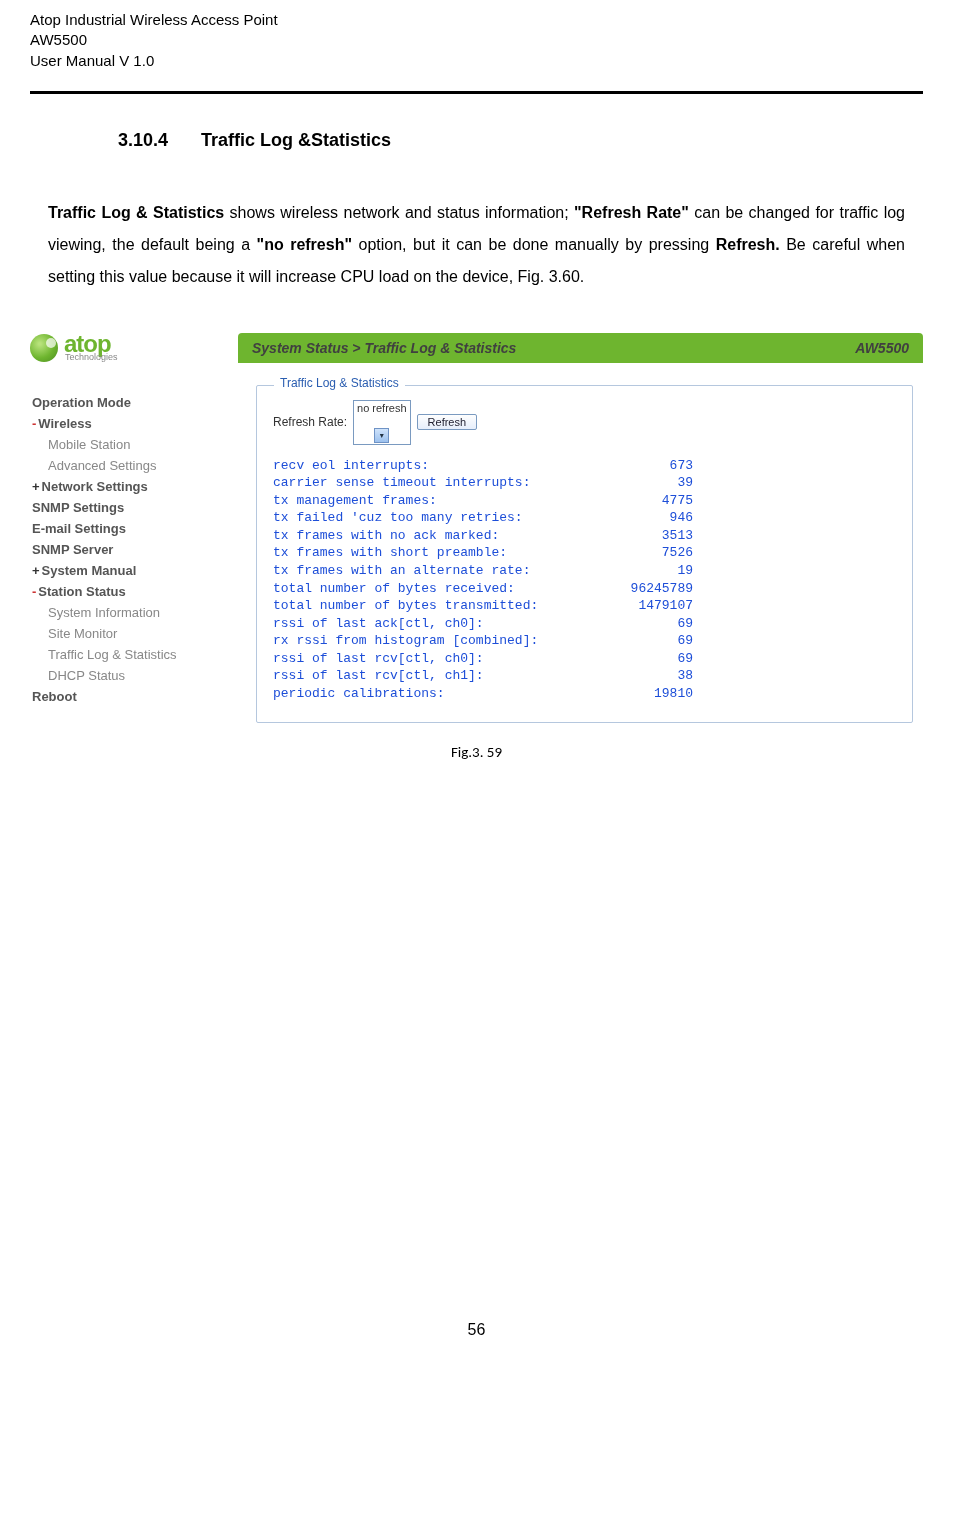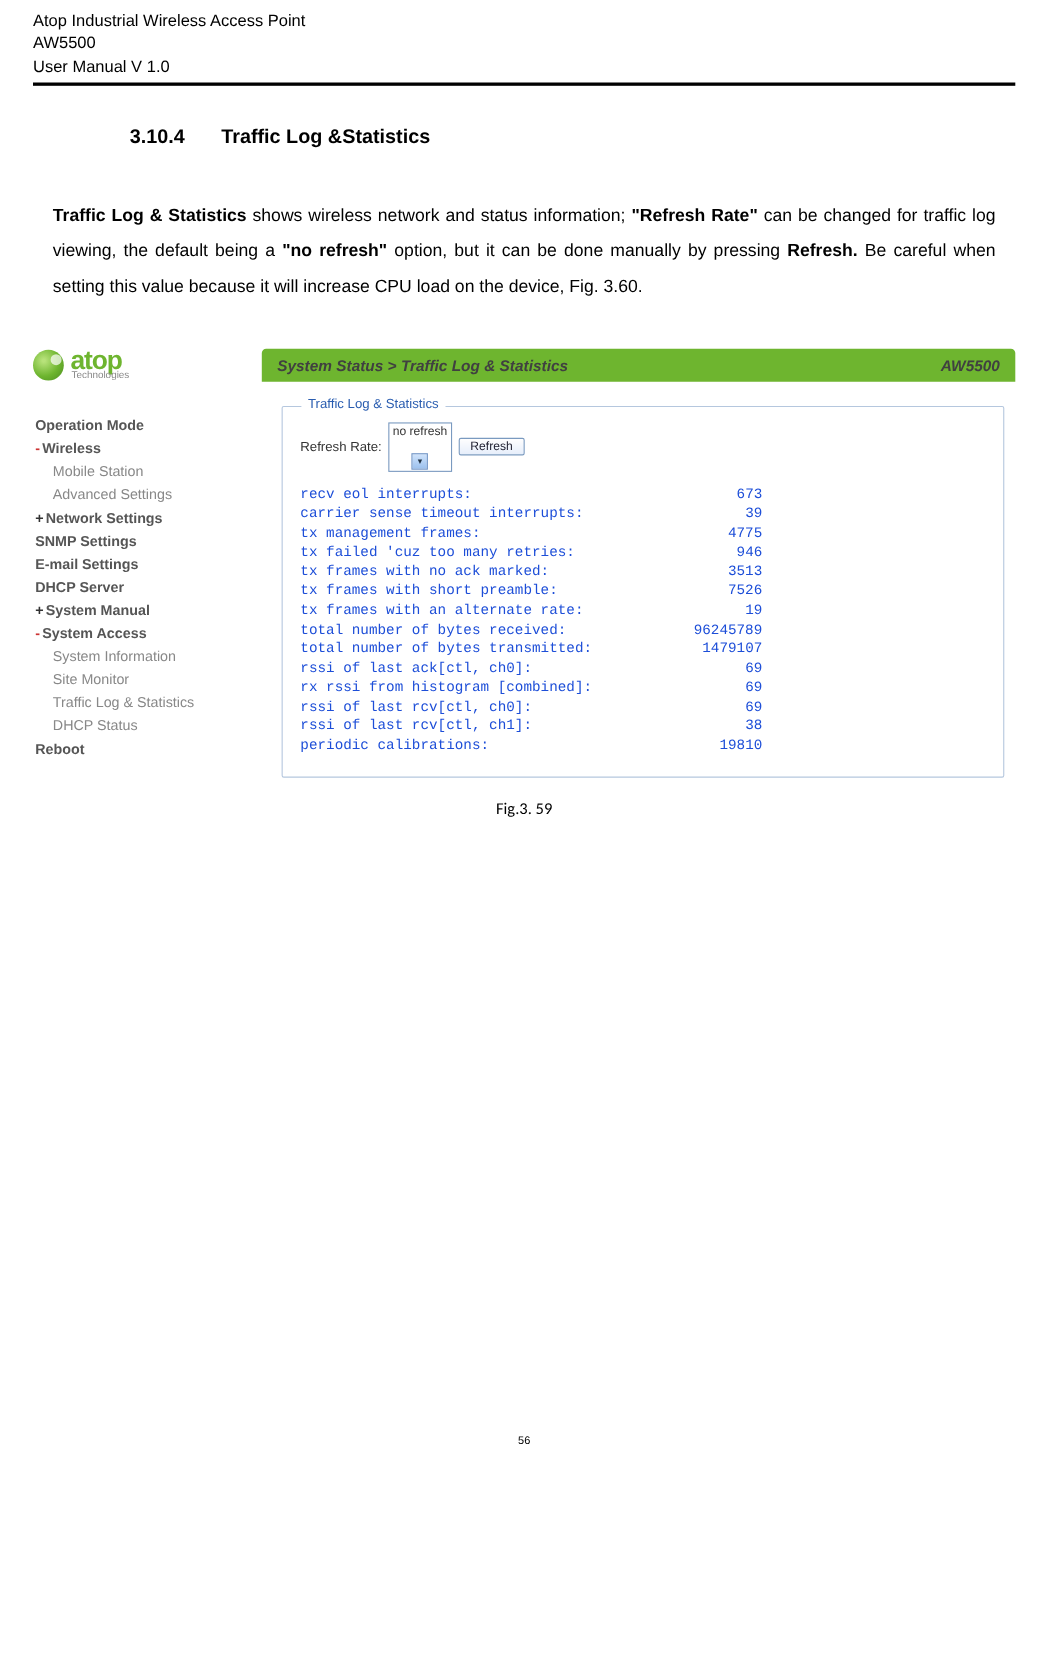--- a/index.html
+++ b/index.html
@@ -16,7 +16,7 @@
     font-size: 15px;
     line-height: 1.35;
     border-bottom: 3px solid #000;
-    padding-bottom: 4px;
+    padding-bottom: 20px;
     margin-bottom: 36px;
   }
   .section-heading {

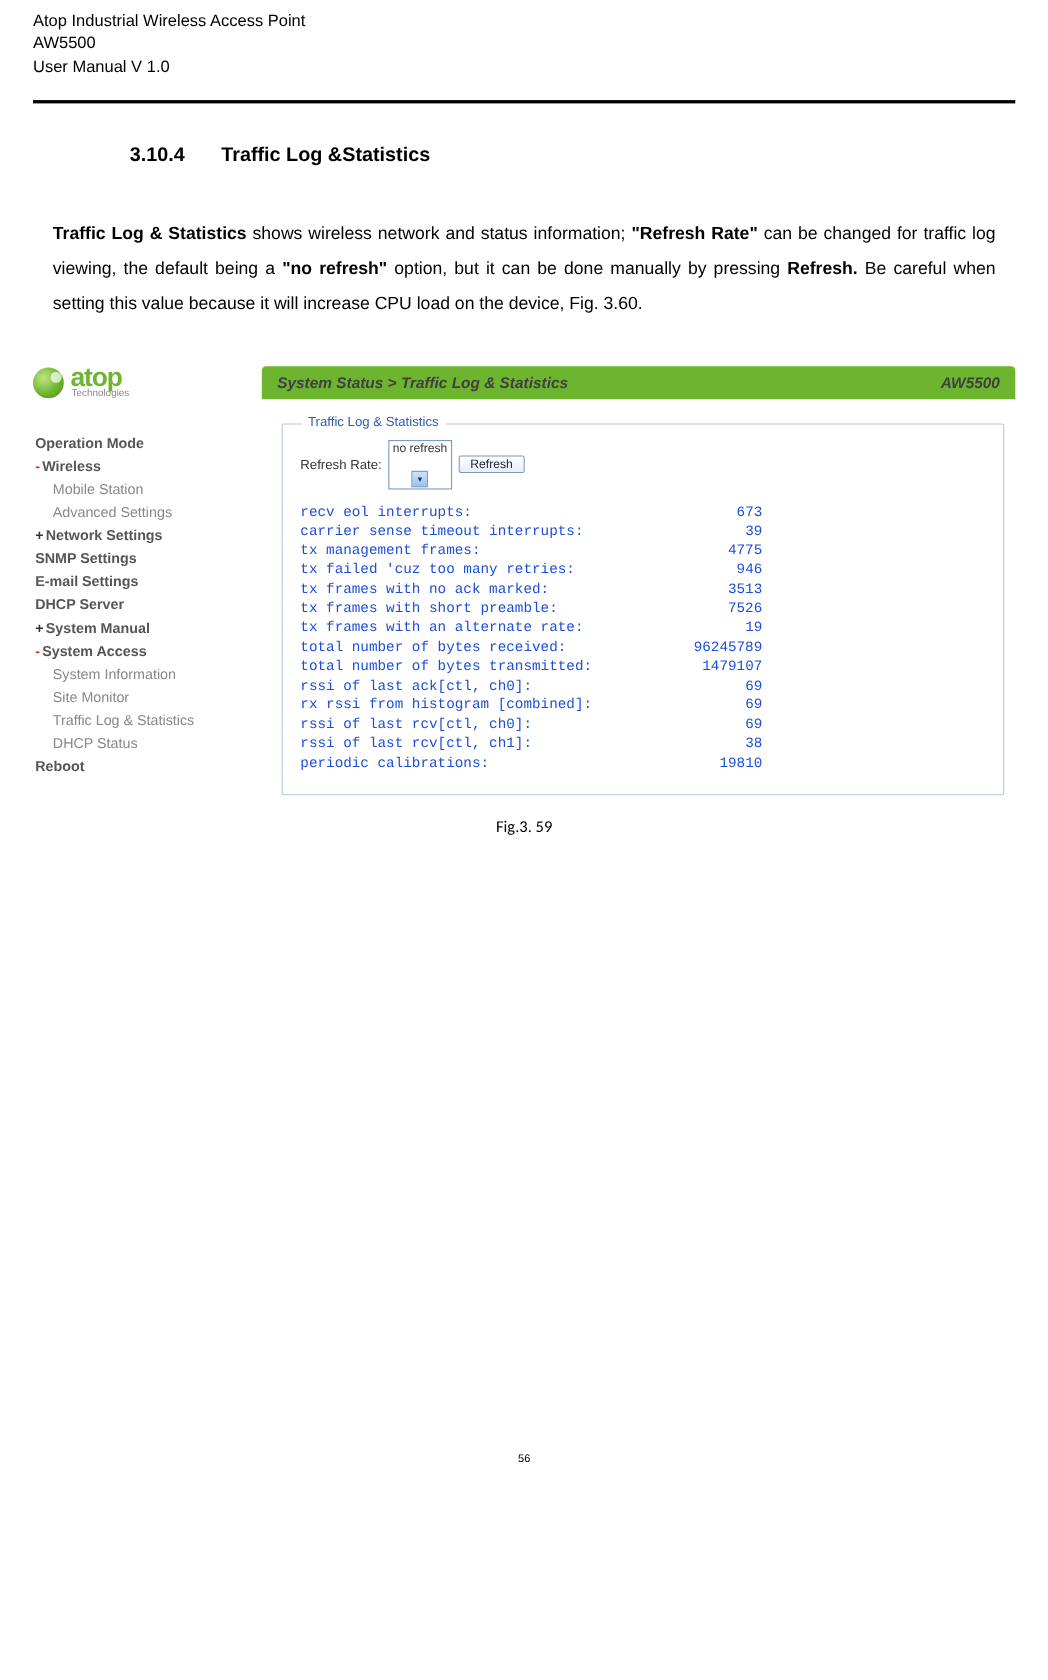--- a/index.html
+++ b/index.html
@@ -224,7 +224,7 @@
       <div class="nav-item nav-top"><span class="plus">+</span><span>Network Settings</span></div>
       <div class="nav-item nav-top">SNMP Settings</div>
       <div class="nav-item nav-top">E-mail Settings</div>
-      <div class="nav-item nav-top">DHCP Server</div>
+      <div class="nav-item nav-top">SNMP Server</div>
       <div class="nav-item nav-top"><span class="plus">+</span><span>System Manual</span></div>
       <div class="nav-item nav-top"><span class="minus">-</span><span>System Access</span></div>
       <div class="nav-item nav-sub">System Information</div>

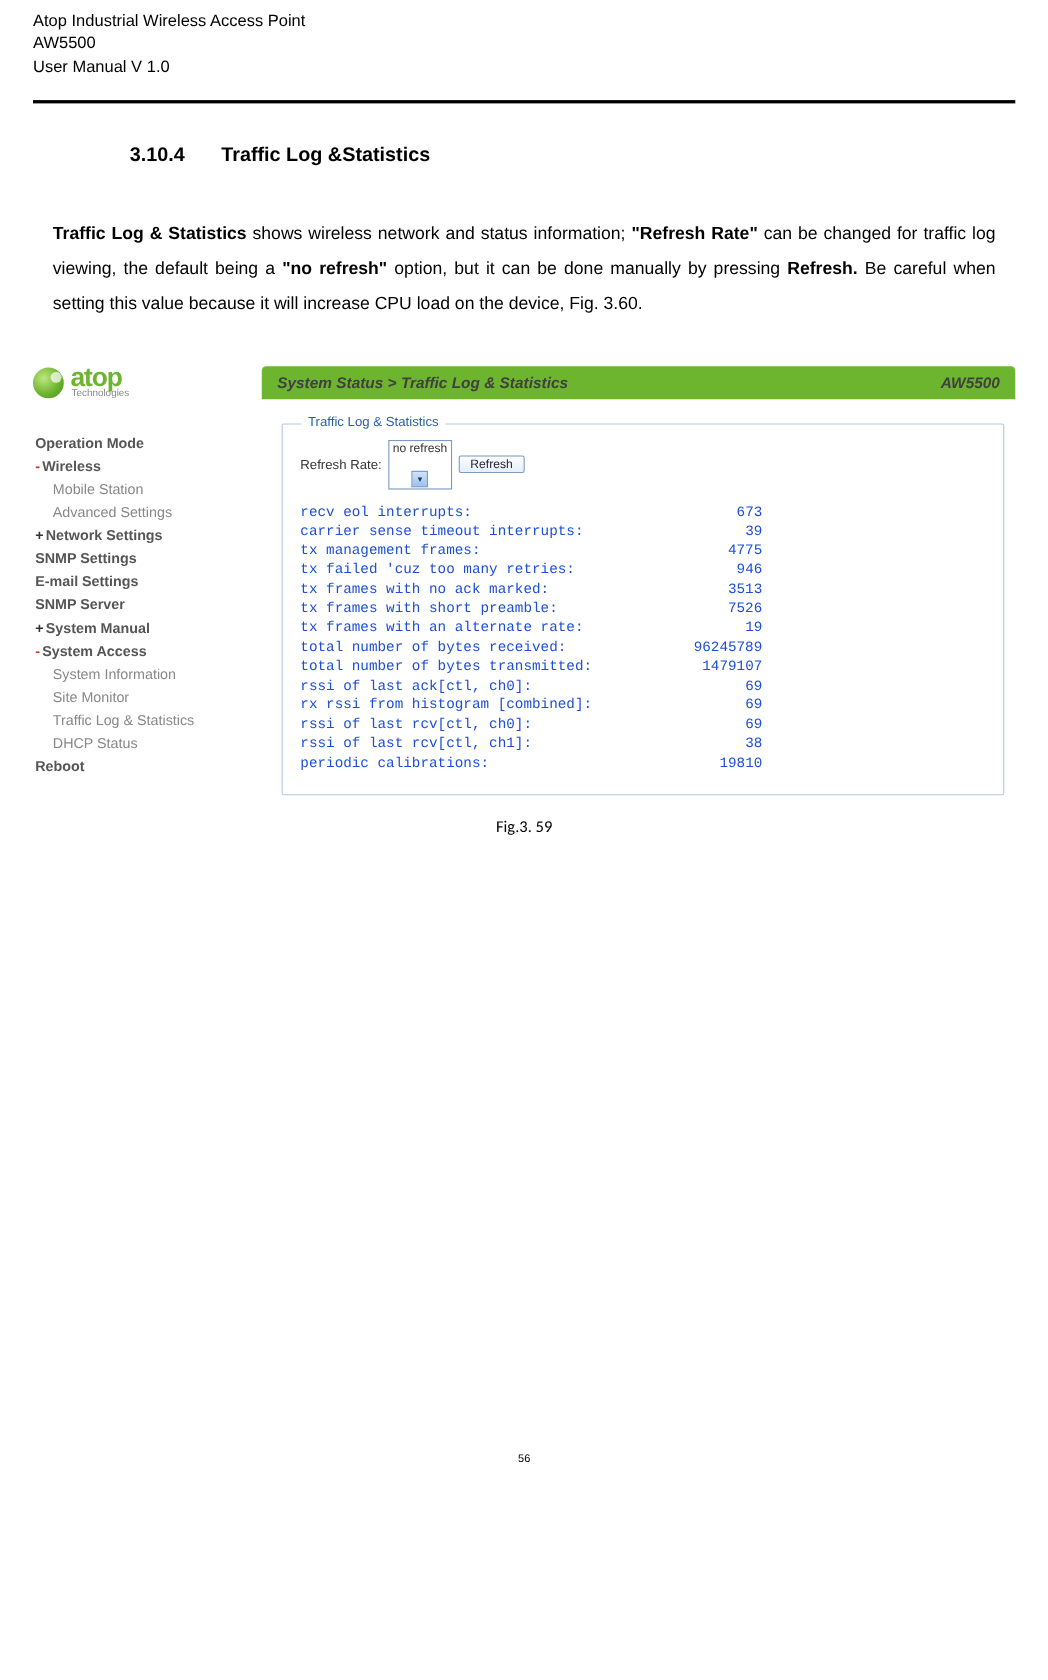--- a/index.html
+++ b/index.html
@@ -226,7 +226,7 @@
       <div class="nav-item nav-top">E-mail Settings</div>
       <div class="nav-item nav-top">SNMP Server</div>
       <div class="nav-item nav-top"><span class="plus">+</span><span>System Manual</span></div>
-      <div class="nav-item nav-top"><span class="minus">-</span><span>System Access</span></div>
+      <div class="nav-item nav-top"><span class="minus">-</span><span>Station Status</span></div>
       <div class="nav-item nav-sub">System Information</div>
       <div class="nav-item nav-sub">Site Monitor</div>
       <div class="nav-item nav-sub">Traffic Log &amp; Statistics</div>

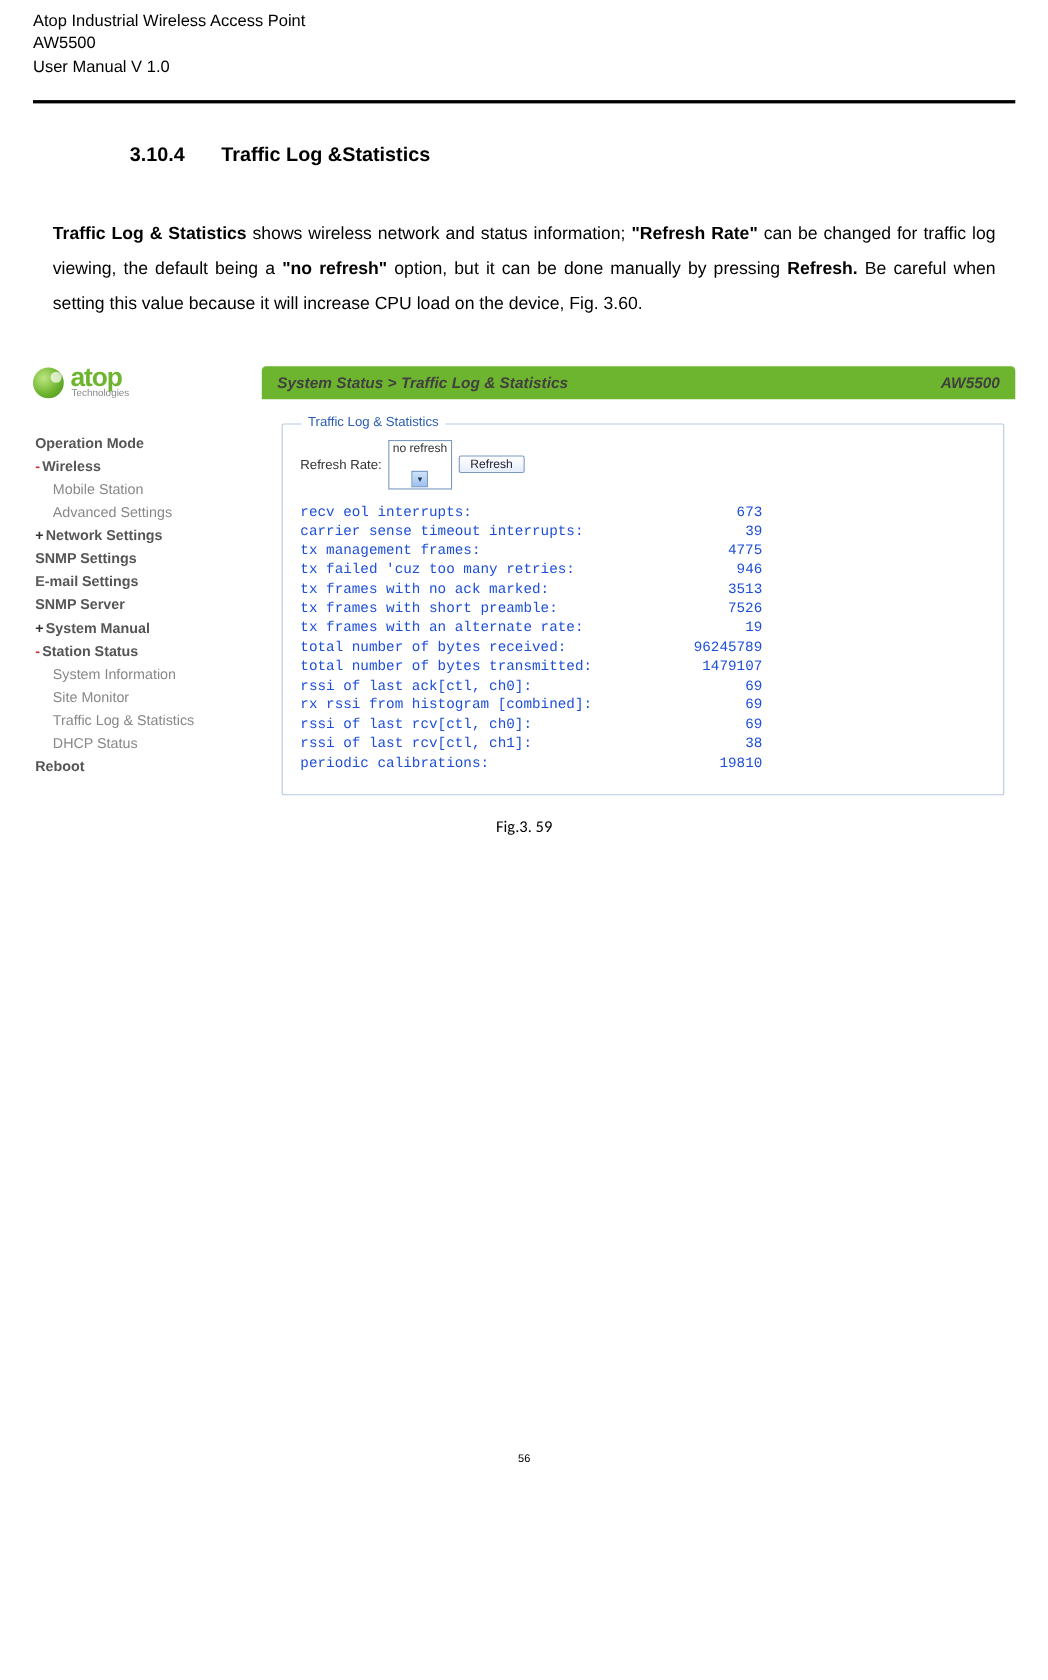--- a/index.html
+++ b/index.html
@@ -184,7 +184,7 @@
   }
   .page-number {
     text-align: center;
-    font-size: 10px;
+    font-size: 16px;
     margin-top: 560px;
   }
 </style>

